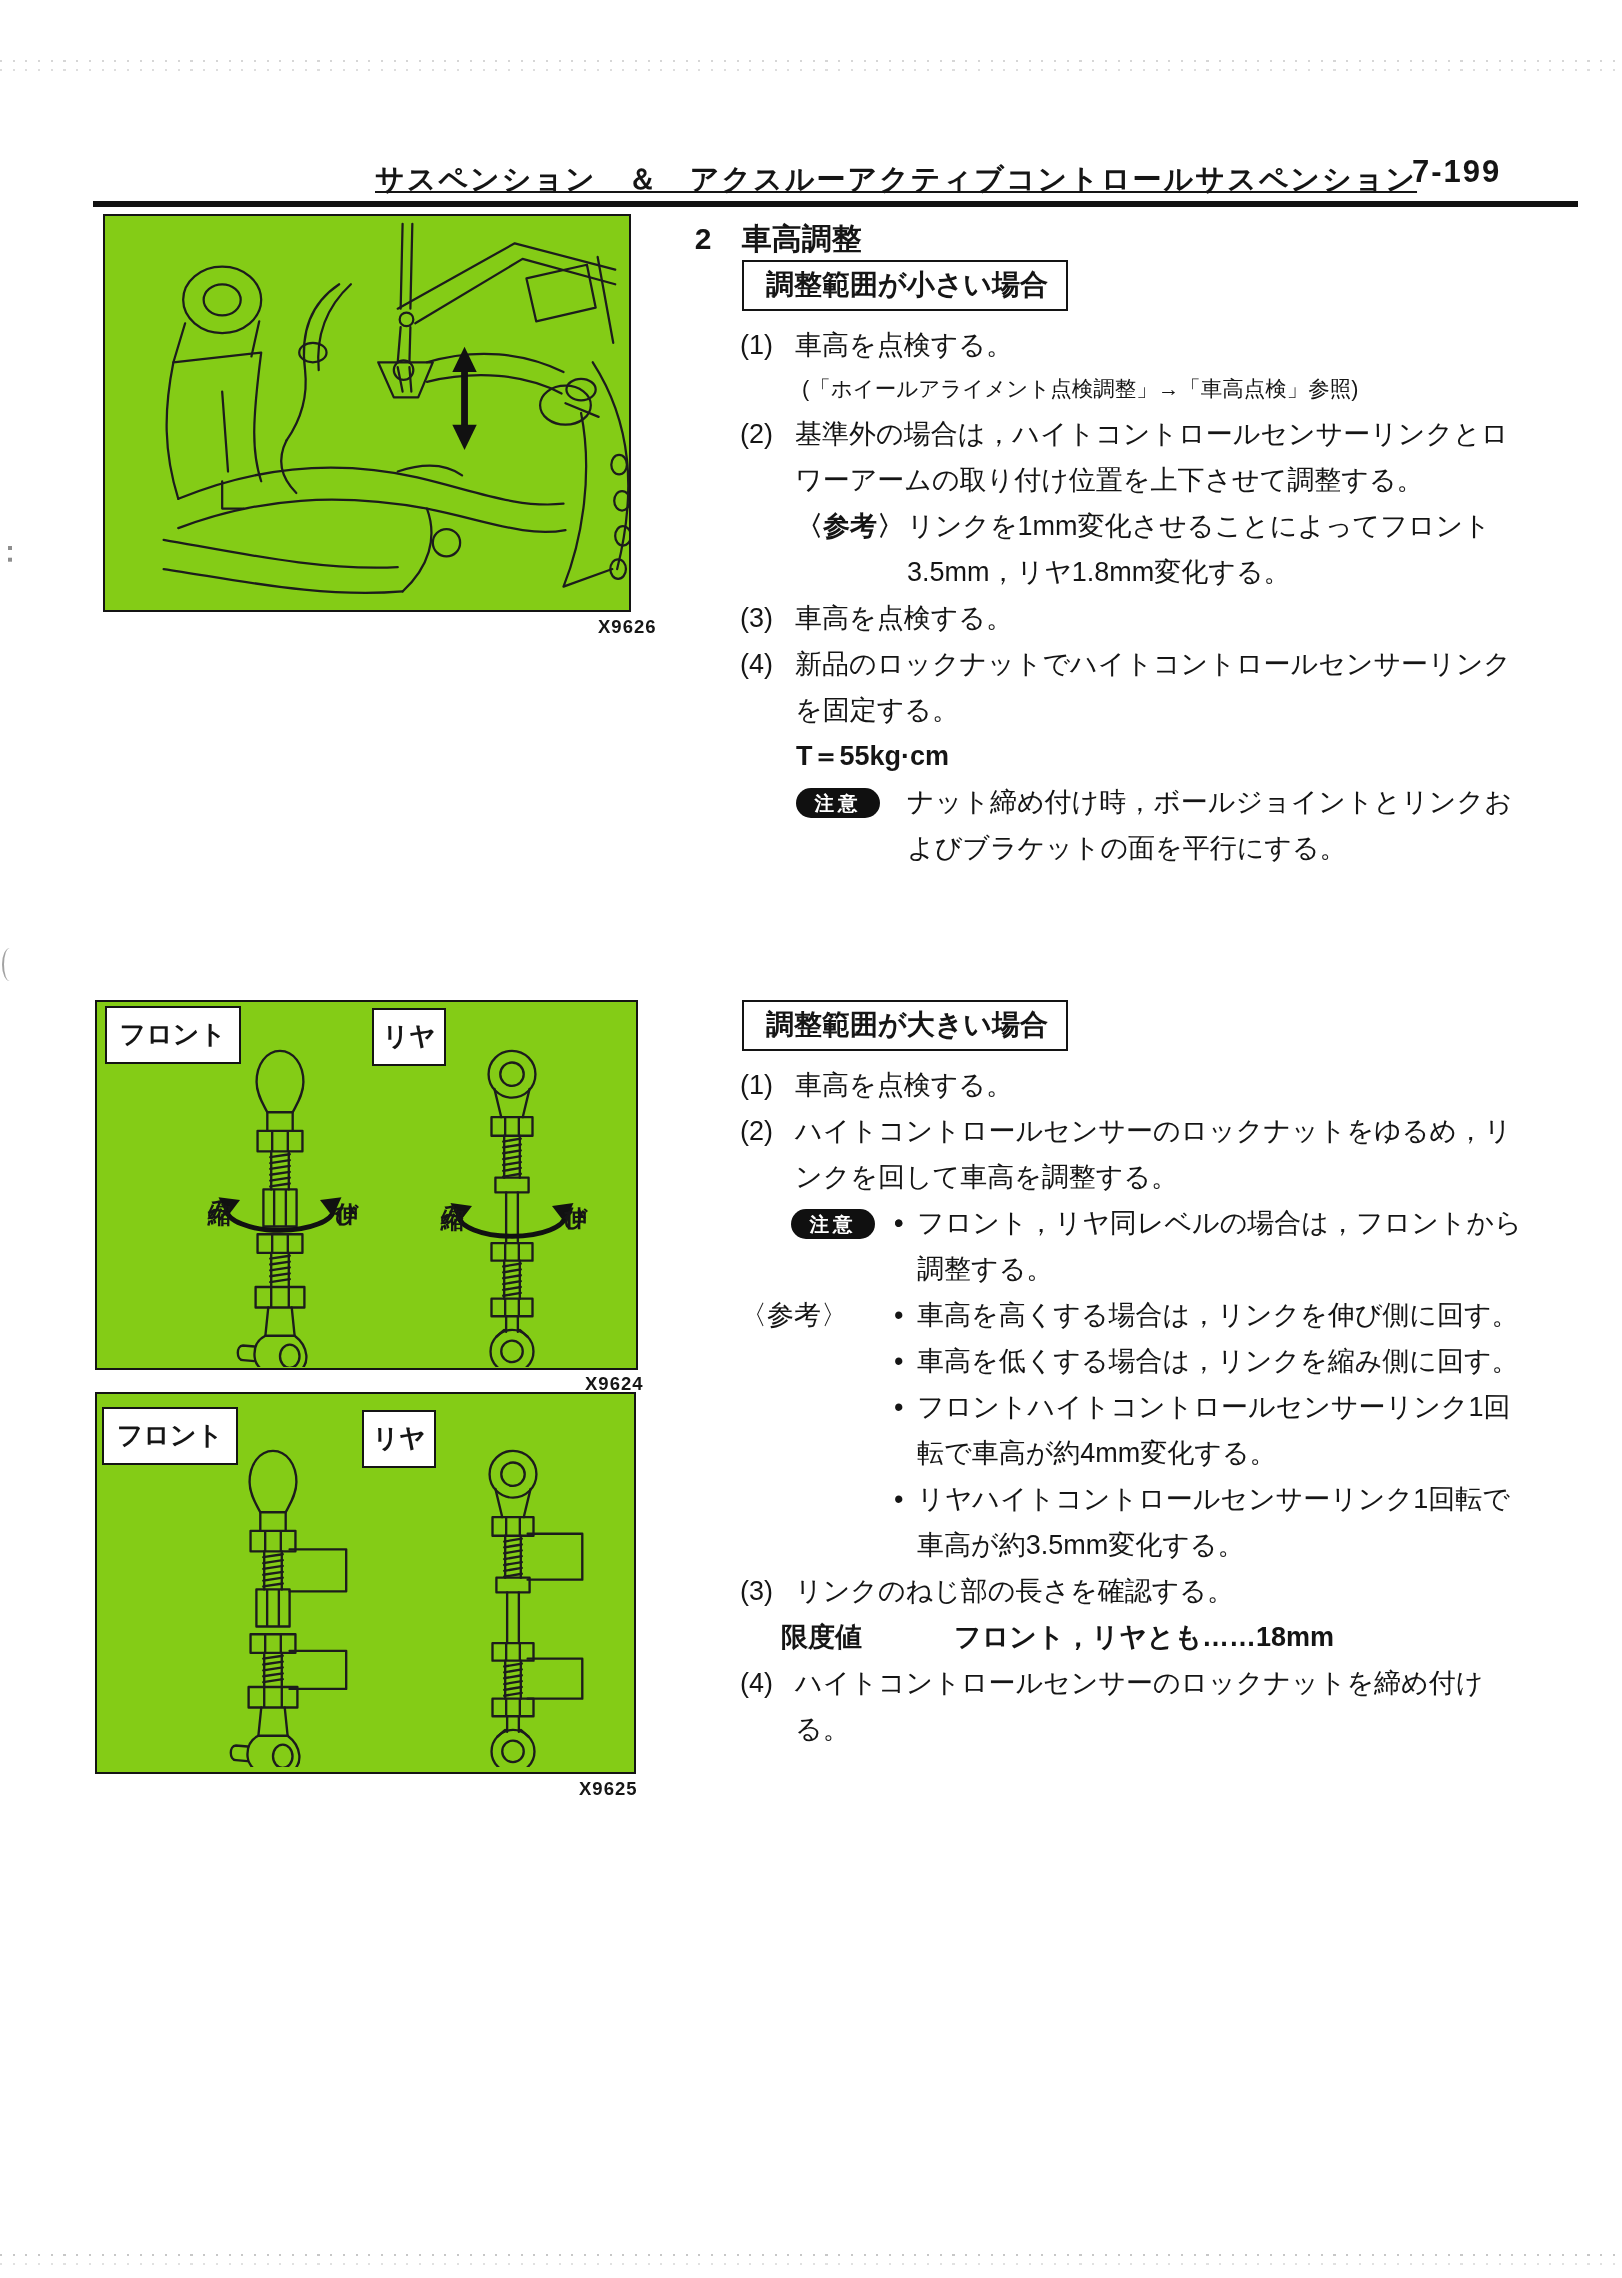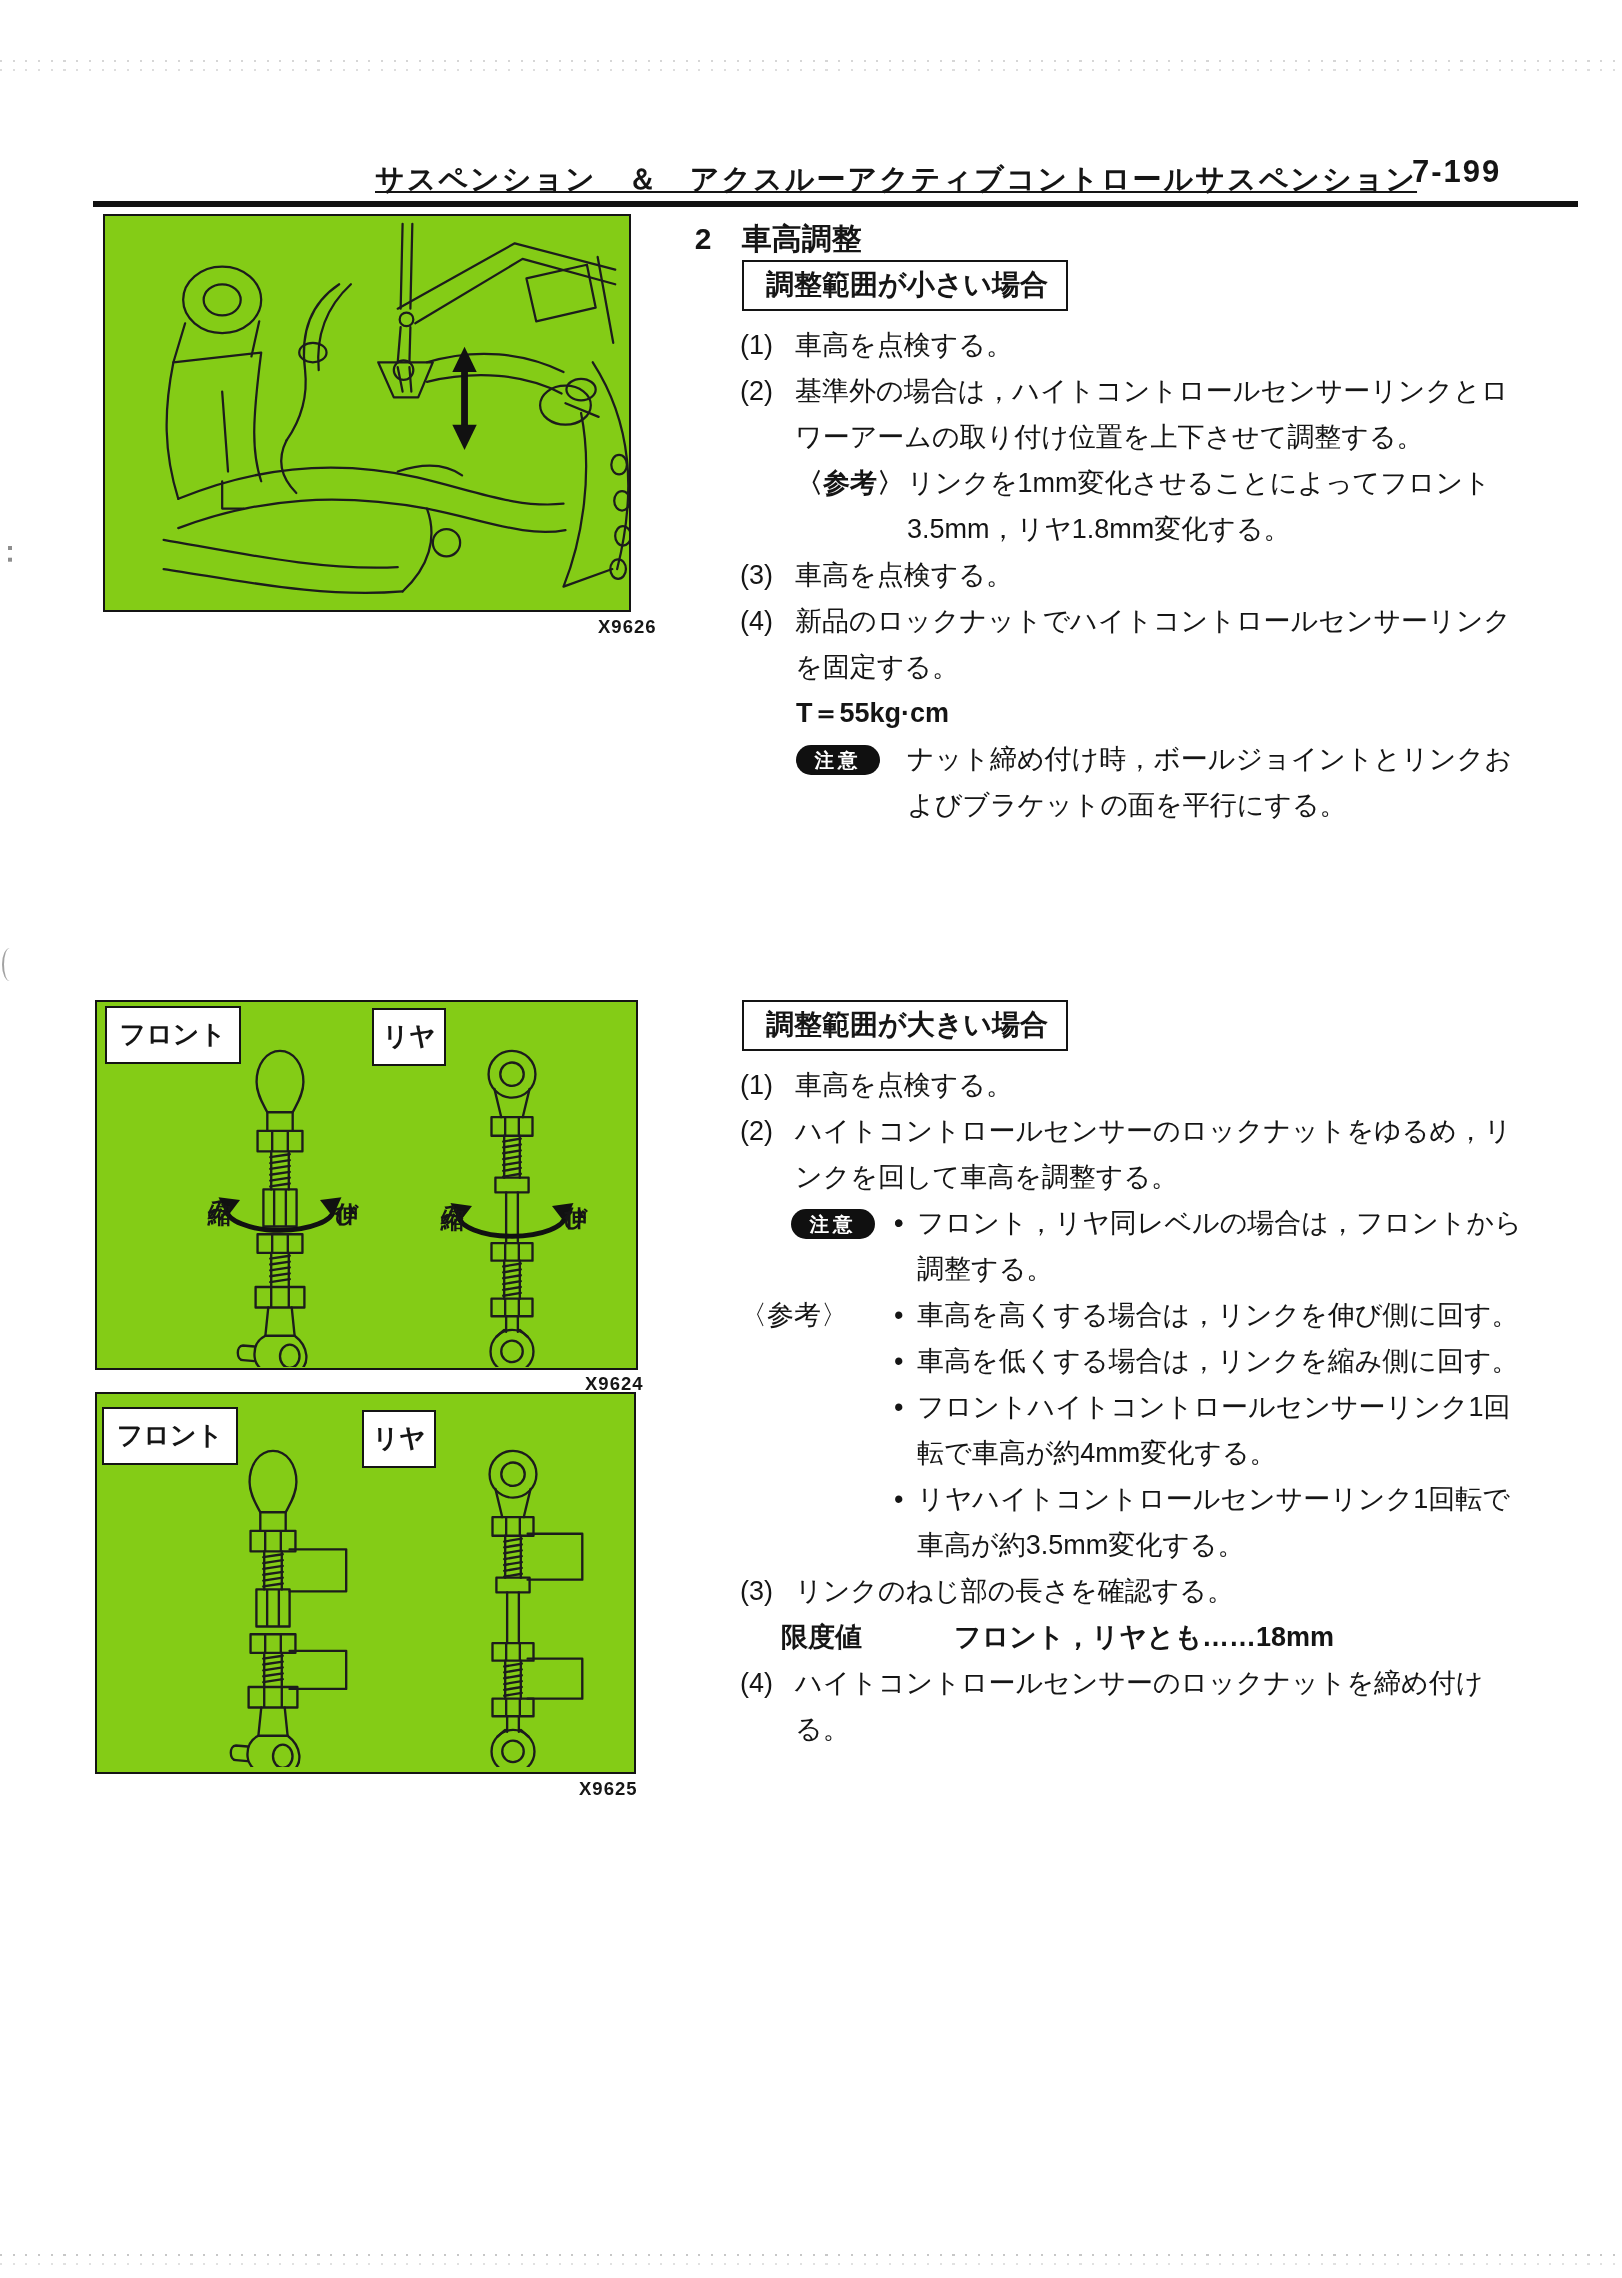--- a/index.html
+++ b/index.html
@@ -277,6 +277,7 @@
       <span class="num">(1)</span>
       <span class="txt">車高を点検する。</span>
     </div>
+    <div class="ref">(「ホイールアライメント点検調整」→「車高点検」参照)</div>
 
     <div class="step">
       <span class="num">(2)</span>

